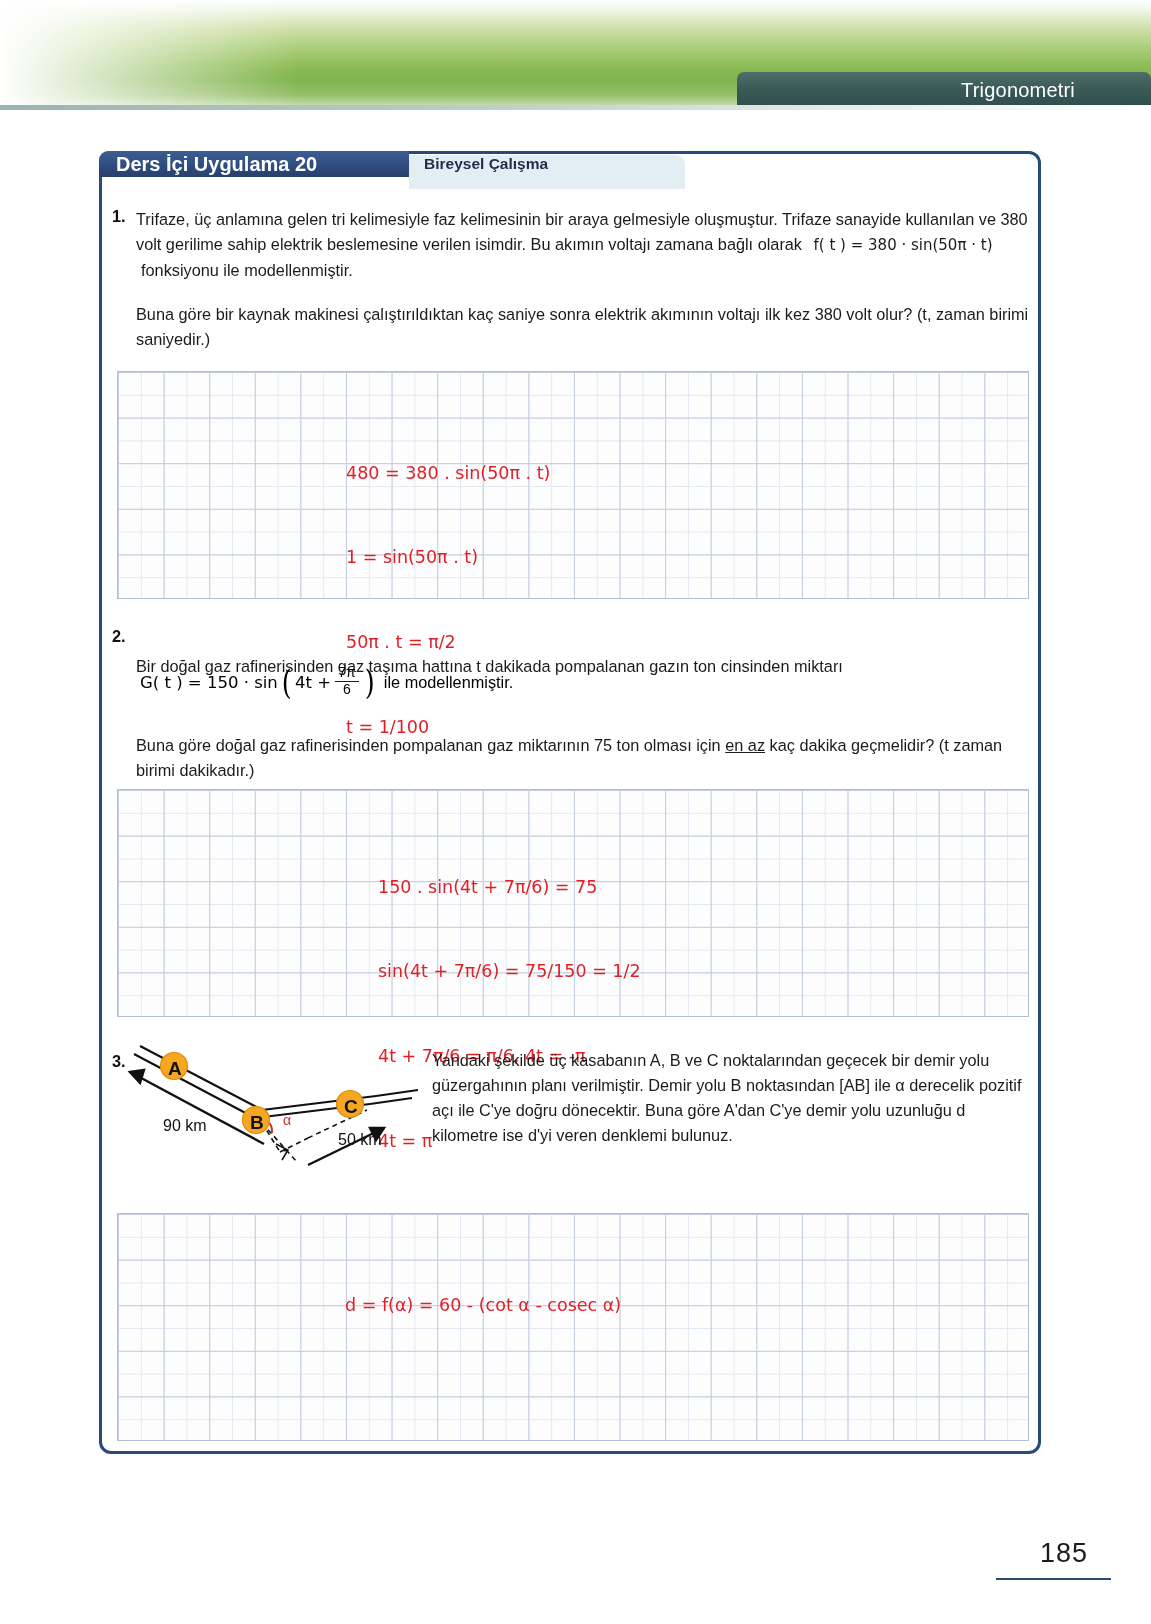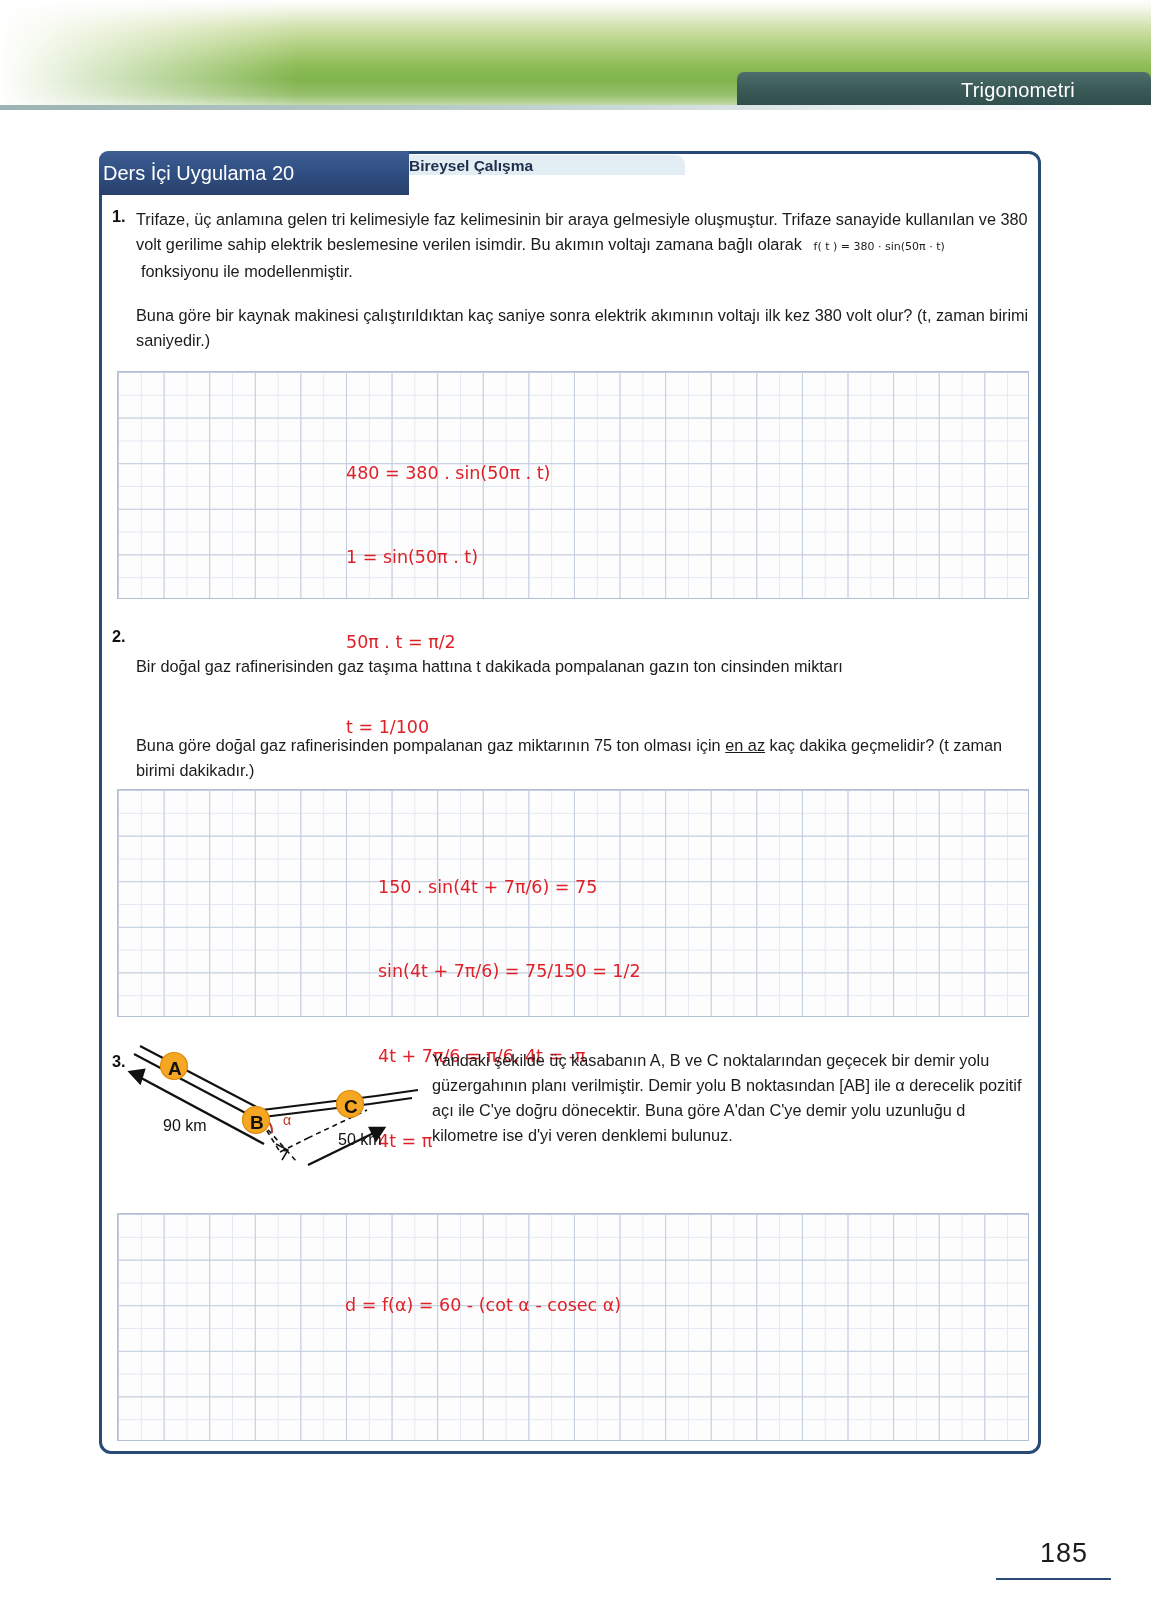--- a/index.html
+++ b/index.html
@@ -44,11 +44,11 @@
   
   .title-wrap { position: absolute; left: 99px; top: 151px; width: 586px; height: 38px; }
   .title-blue {
-    position: absolute; left: 0; top: 0; width: 310px; height: 44px;
+    position: absolute; left: 0; top: 0; width: 310px; height: 26px;
     background: linear-gradient(180deg, #3d5e93 0%, #2f4d80 55%, #28406b 100%);
     border-radius: 9px 0 0 0;
-    color: #fff; font-size: 20px; font-weight: normal;
-    display: flex; align-items: center; padding-left: 4px;
+    color: #fff; font-size: 20px; font-weight: bold;
+    display: flex; align-items: center; padding-left: 17px;
   }
   .title-light {
     position: absolute; left: 310px; top: 4px; width: 276px; height: 20px;

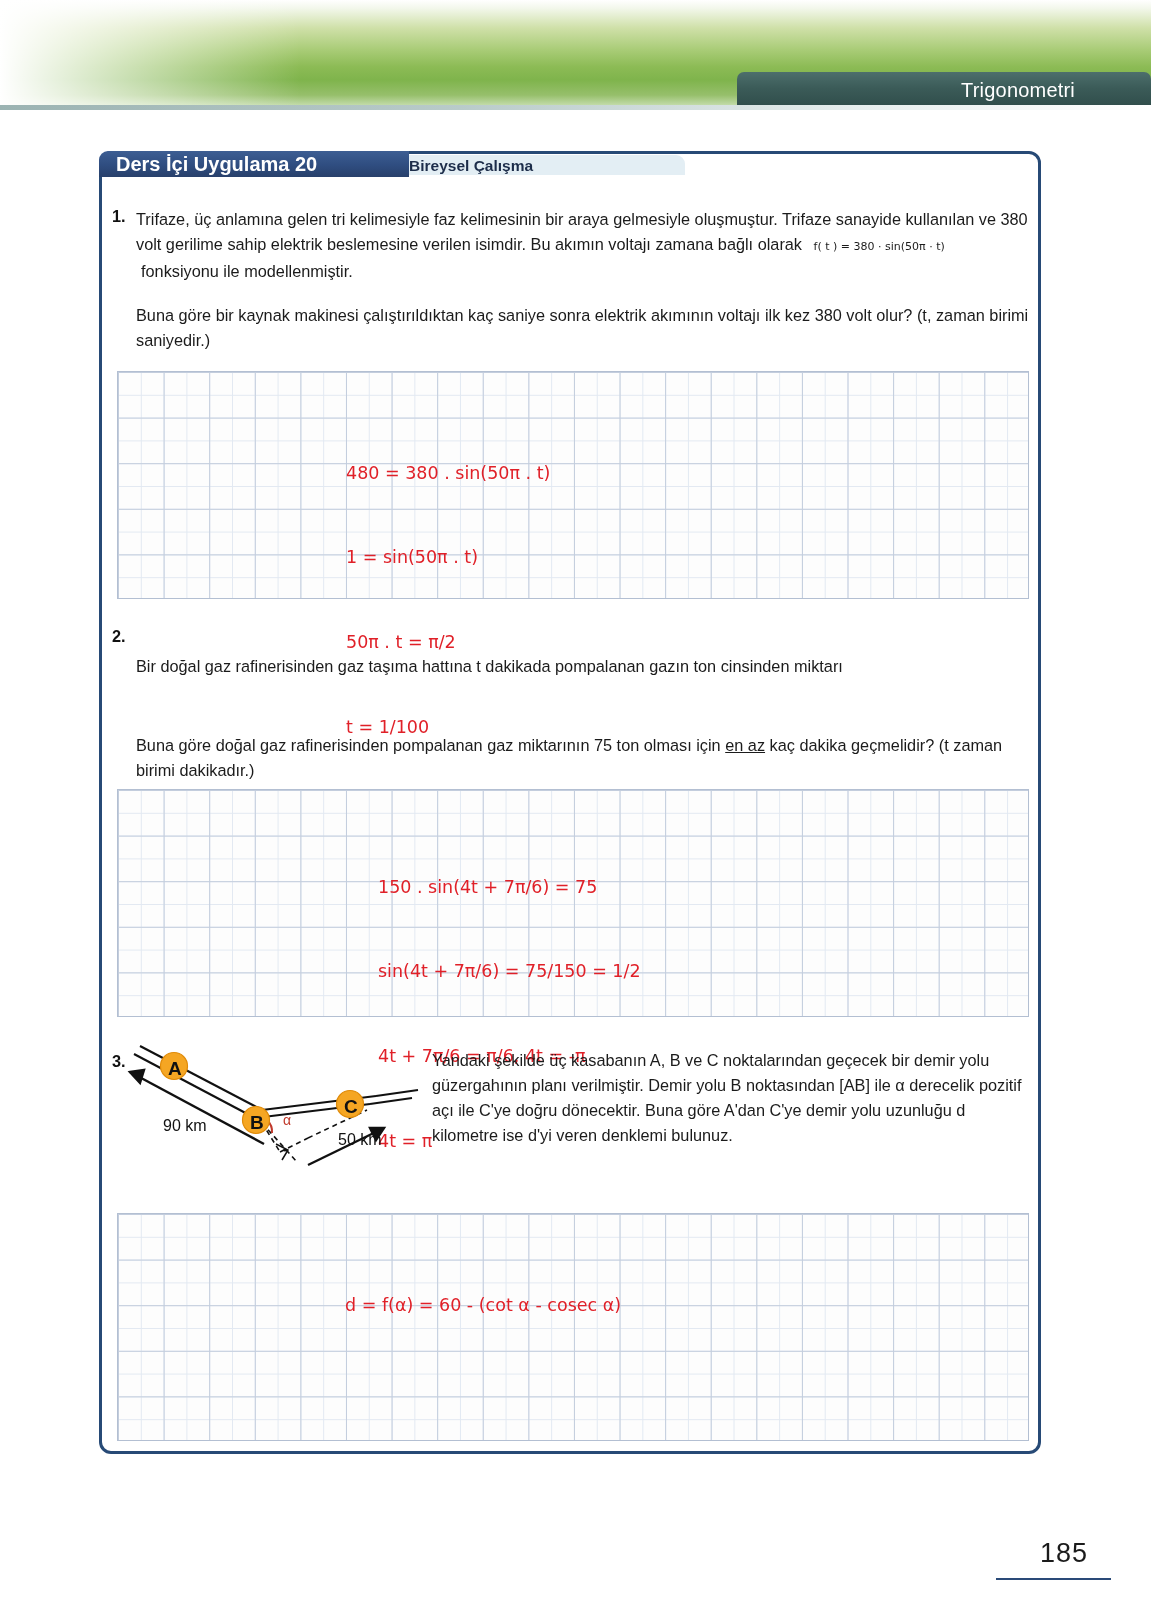--- a/index.html
+++ b/index.html
@@ -51,10 +51,10 @@
     display: flex; align-items: center; padding-left: 17px;
   }
   .title-light {
-    position: absolute; left: 310px; top: 4px; width: 276px; height: 20px;
+    position: absolute; left: 310px; top: 4px; width: 276px; height: 34px;
     background: #e3eef4; border-radius: 0 9px 0 0;
     color: #1d2d4a; font-size: 15.5px; font-weight: bold;
-    display: flex; align-items: flex-end; padding-left: 0;
+    display: flex; align-items: flex-start; padding-left: 15px;
   }
 
   

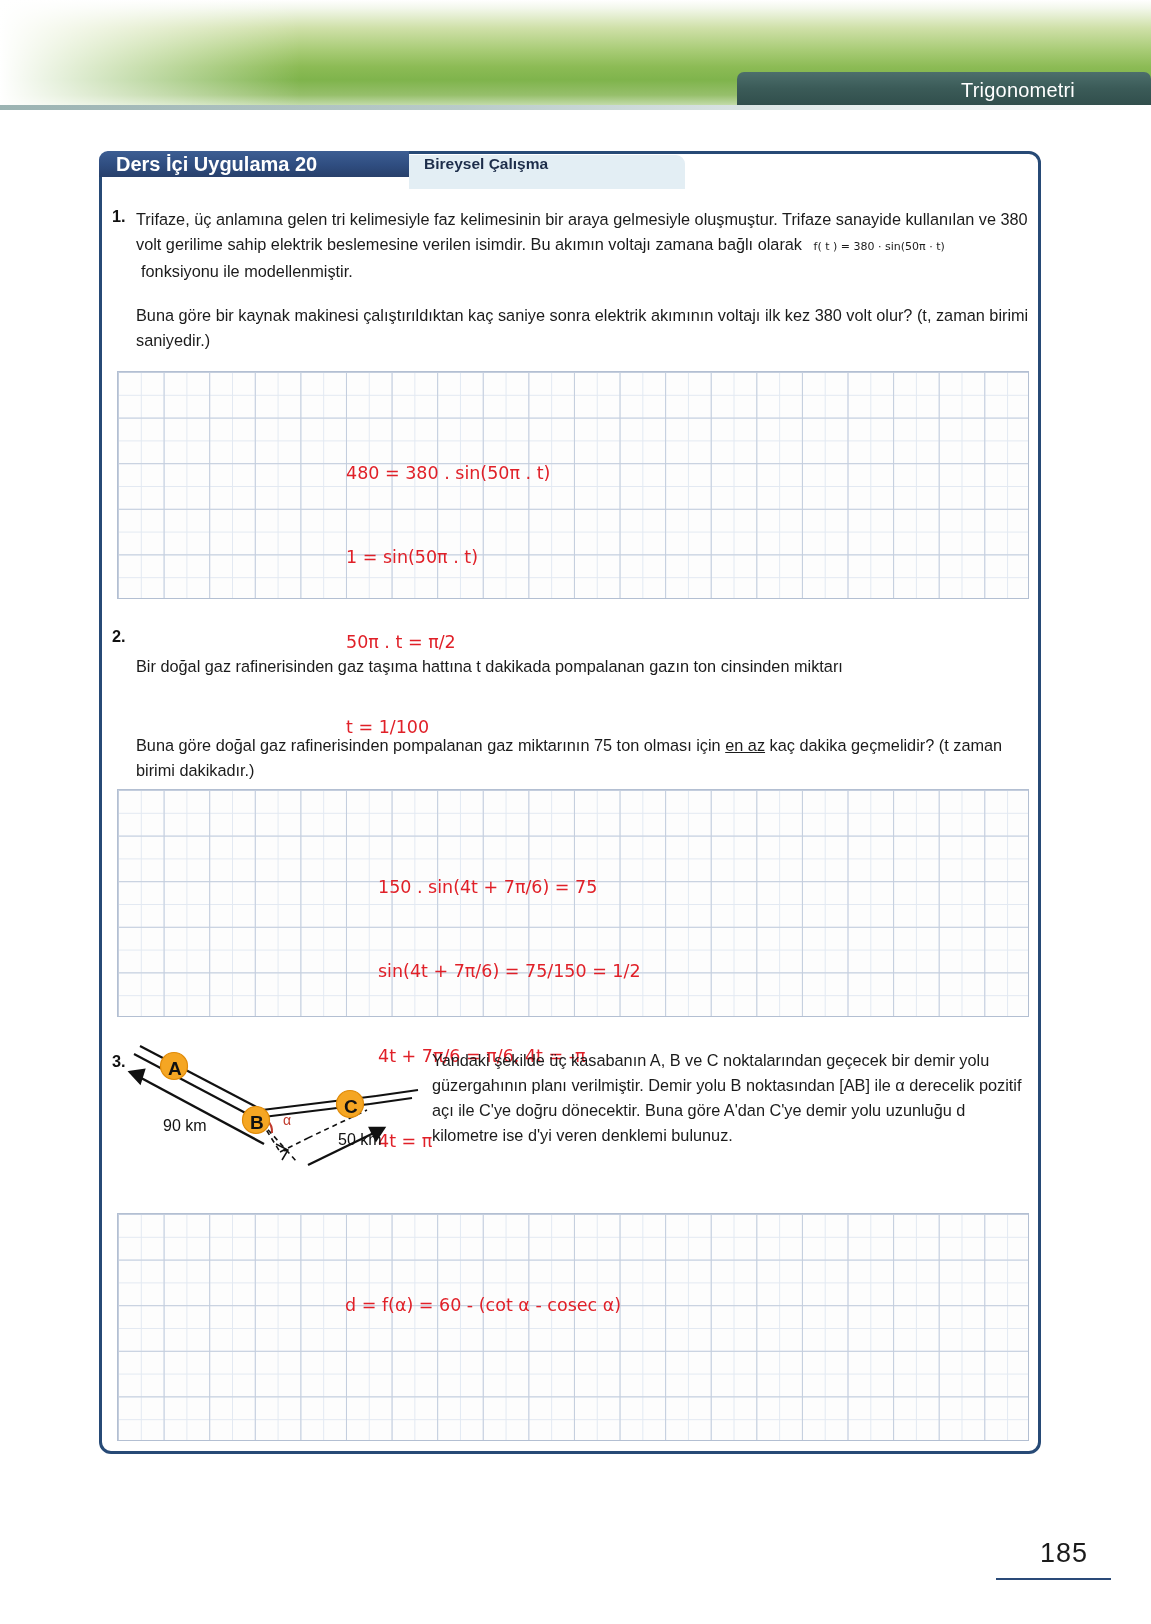--- a/index.html
+++ b/index.html
@@ -63,7 +63,7 @@
   .q-body { display: block; }
   .gap { height: 19px; }
 
-  .math { font-family: "DejaVu Sans", sans-serif; font-size: 11px; }
+  .math { font-family: "DejaVu Sans", sans-serif; font-size: 15px; }
   .mfrac { display: inline-block; vertical-align: middle; text-align: center;
            font-size: 14px; line-height: 1.08; margin: 0 2px; position: relative; top: -1px; }
   .mfrac .num { display: block; padding: 0 3px; }

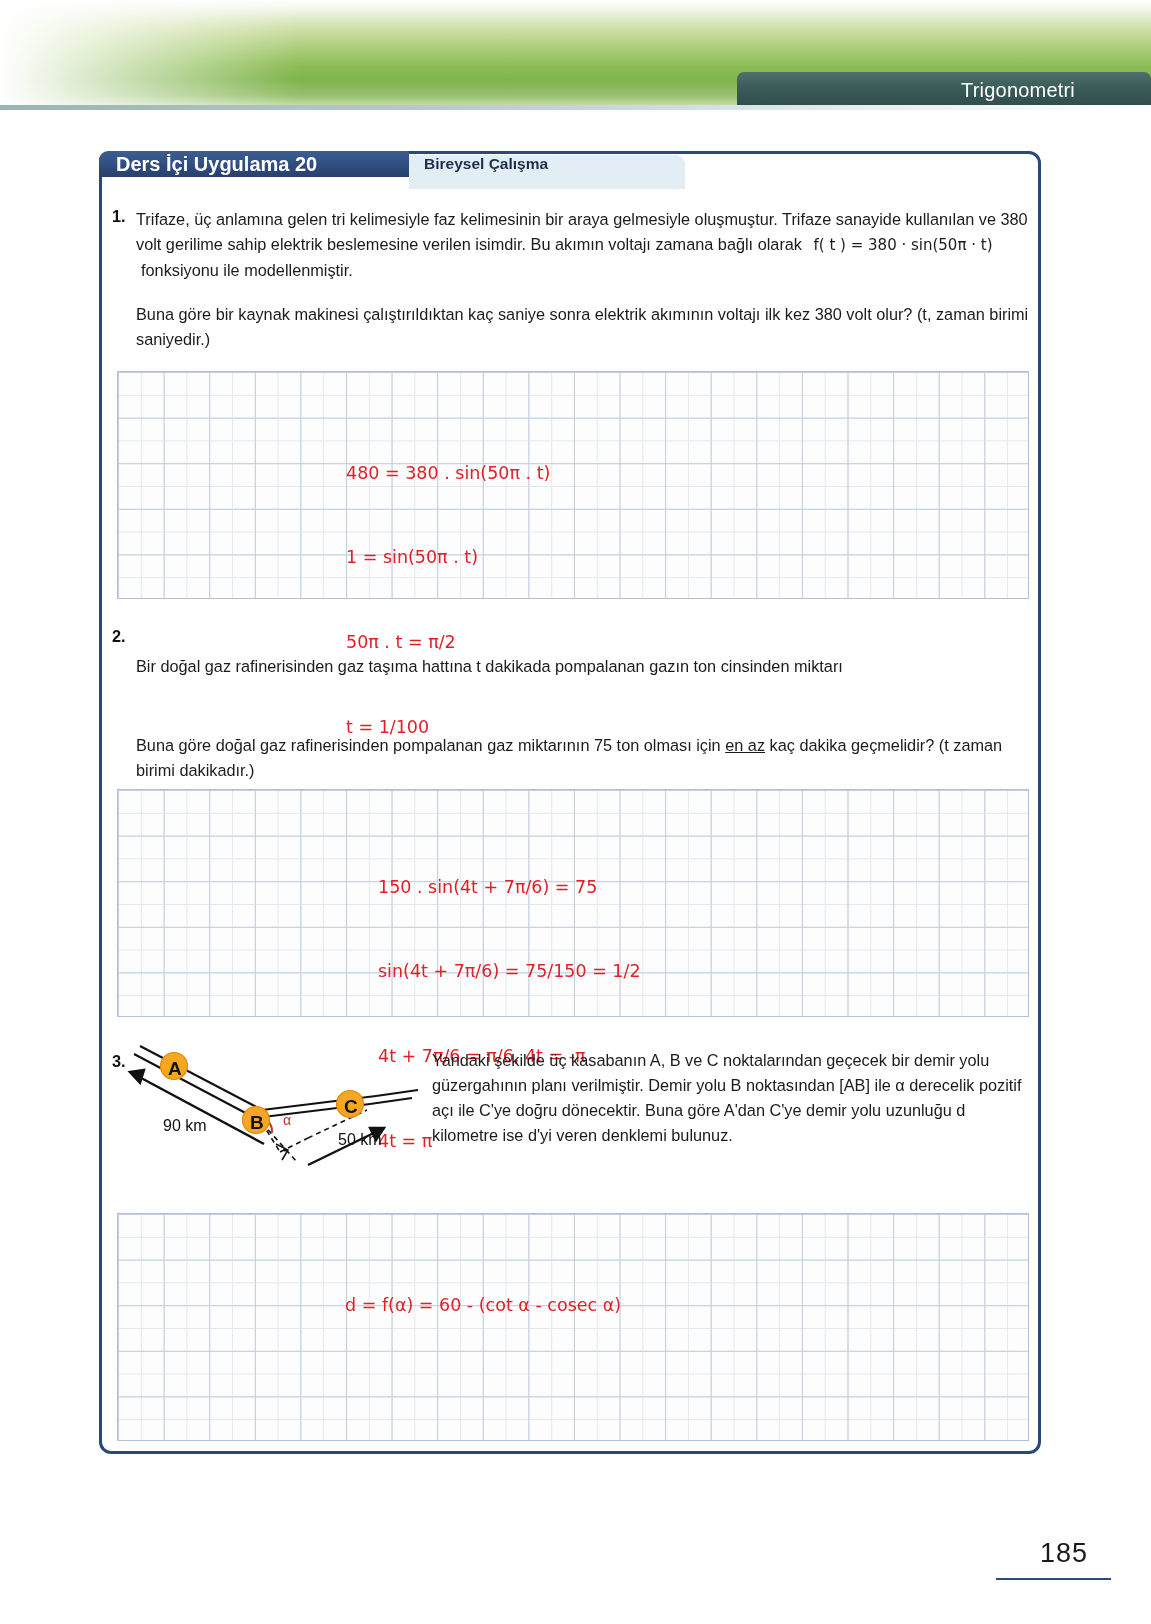--- a/index.html
+++ b/index.html
@@ -150,6 +150,17 @@
     <span class="q-body">Bir doğal gaz rafinerisinden gaz taşıma hattına t dakikada pompalanan gazın ton cinsinden miktarı</span>
   </div>
 
+  <div style="position:absolute; left:140px; top:662px; display:flex; align-items:center; gap:2px;">
+    <span class="math" style="font-size:16.5px;">G( t ) = 150 · sin</span>
+    <span class="bigparen">(</span>
+    <span class="math" style="font-size:16.5px;">4t +</span>
+    <span class="mfrac">
+      <span class="num">7π</span>
+      <span class="den">6</span>
+    </span>
+    <span class="bigparen">)</span>
+    <span style="font-size:16.3px; margin-left:6px;">ile modellenmiştir.</span>
+  </div>
 
   <div class="q" style="left:136px; top:733px; width:893px;">
     <span>Buna göre doğal gaz rafinerisinden pompalanan gaz miktarının 75 ton olması için </span><span class="uline">en az</span><span> kaç dakika geçmelidir? (t zaman birimi dakikadır.)</span>

